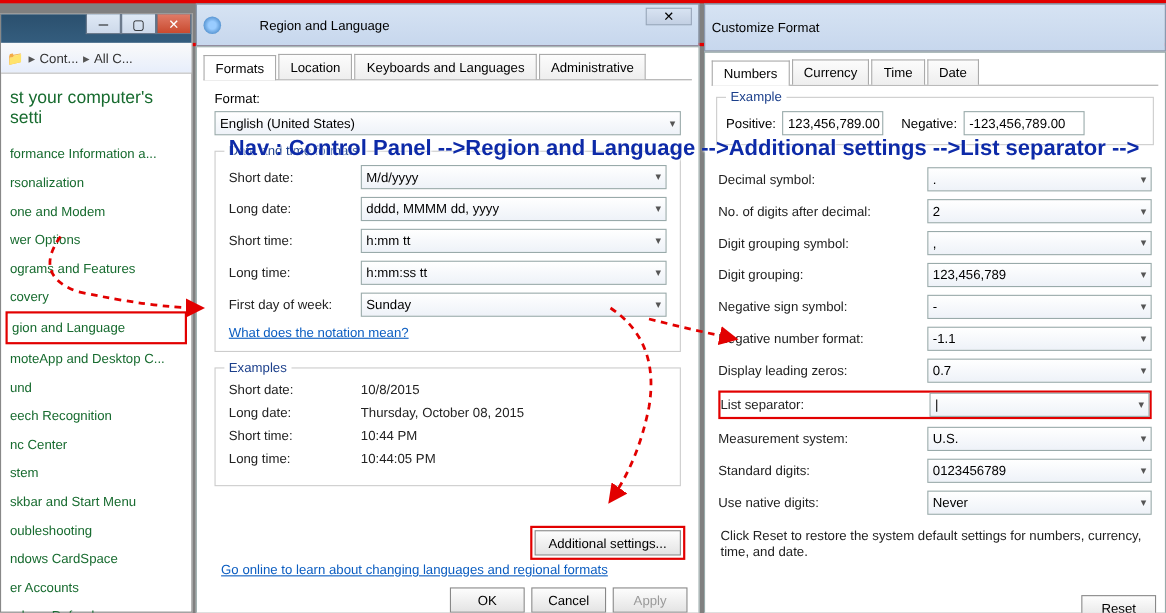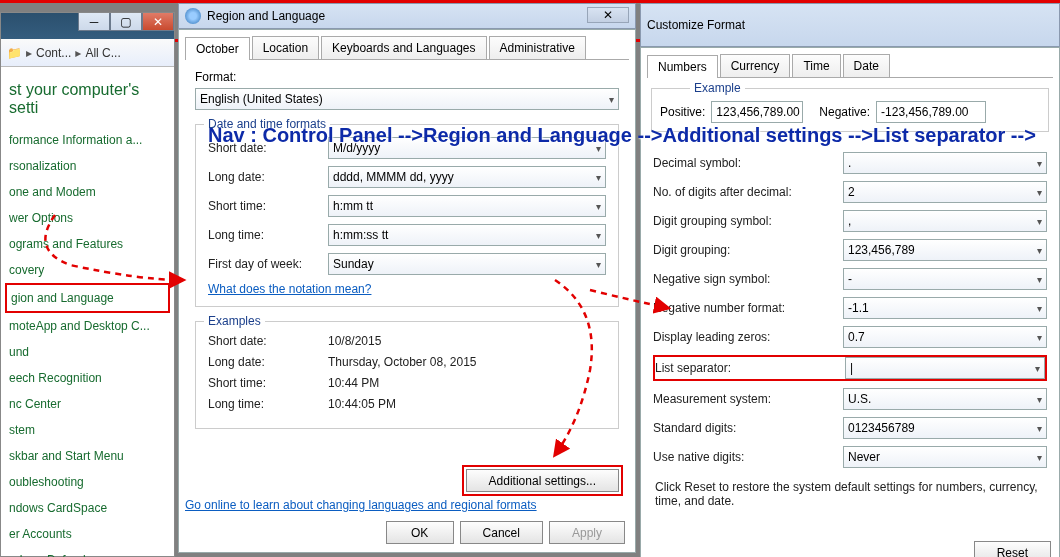--- a/index.html
+++ b/index.html
@@ -24,7 +24,7 @@
 
 
 .dlg1 { position: absolute; left: 178px; top: 3px; width: 458px; height: 552px; }
-.dlg1 .dtitle { height: 26px; background: linear-gradient(#d6e3f3,#c7d7ed); border: 1px solid #8a99af; display: flex; align-items: center; padding: 0 6px; position: relative; }
+.dlg1 .dtitle { height: 39px; background: linear-gradient(#d6e3f3,#c7d7ed); border: 1px solid #8a99af; display: flex; align-items: center; padding: 0 6px; position: relative; gap: 29px; }
 .dlg1 .dtitle .globe { width: 16px; height: 16px; border-radius: 50%; background: radial-gradient(#9cf 30%,#2a6fb3); margin-right: 6px; }
 .dlg1 .dtitle .xbtn { position: absolute; right: 6px; top: 3px; width: 42px; height: 16px; background: linear-gradient(#d8e3f2,#c3d0e3); border: 1px solid #97a5b8; text-align: center; line-height: 14px; }
 .dlg1 .body { background: #fff; border: 1px solid #9aa; height: 524px; position: relative; padding: 6px; }

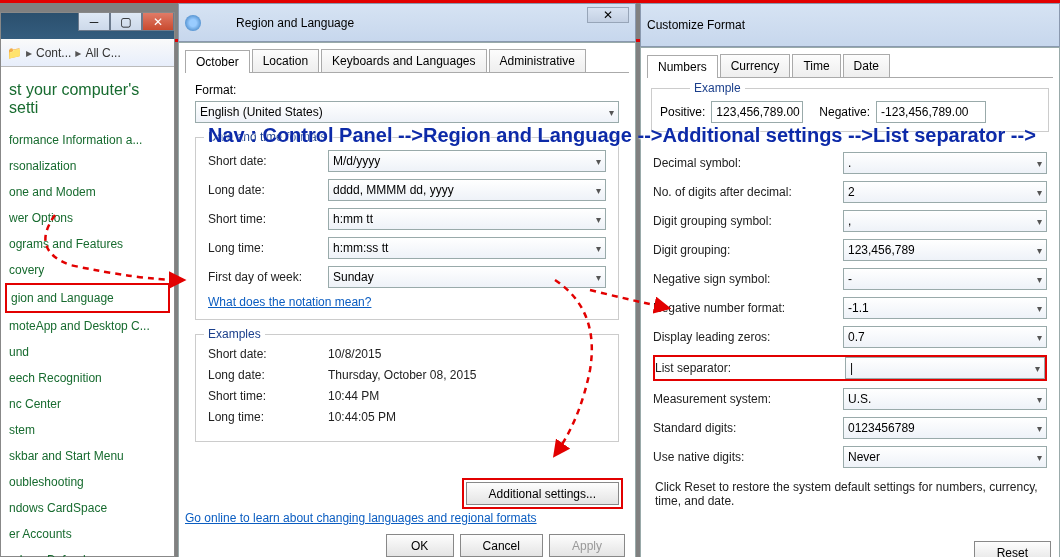--- a/index.html
+++ b/index.html
@@ -120,7 +120,7 @@
   </div>
   <div class="body">
     <div class="tabs" id="region-tabs">
-        <div class="tab active">October</div>
+        <div class="tab active">Formats</div>
         <div class="tab">Location</div>
         <div class="tab">Keyboards and Languages</div>
         <div class="tab">Administrative</div>

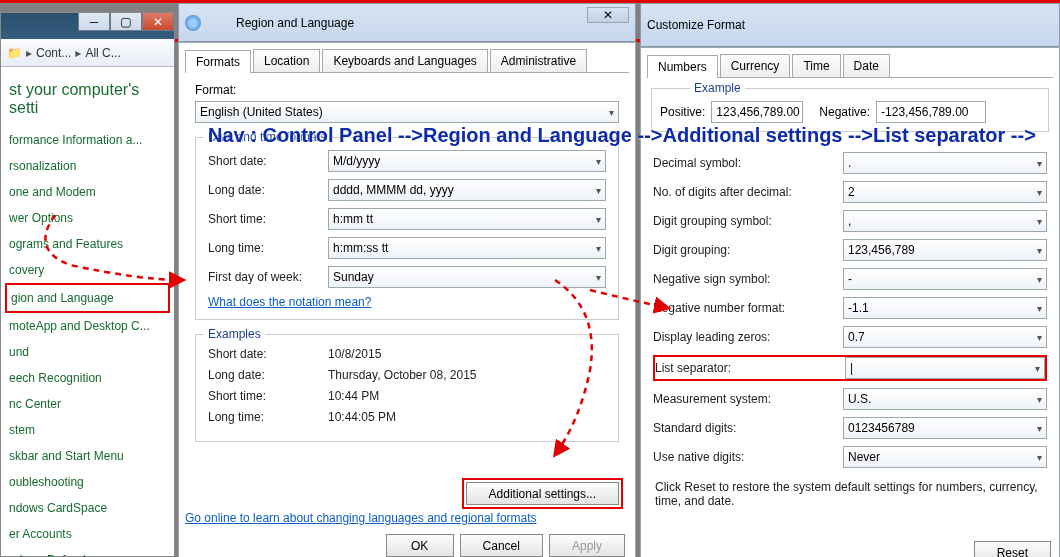--- a/index.html
+++ b/index.html
@@ -59,7 +59,7 @@
 .dlg2 .dtitle { height: 44px; background: linear-gradient(#d6e3f3,#c7d7ed); border: 1px solid #8a99af; display: flex; align-items: center; padding: 0 6px; }
 .dlg2 .body { background: #fff; border: 1px solid #9aa; height: 524px; padding: 6px; position: relative; }
 .exbox { border: 1px solid #ccc; margin: 10px 4px 0; padding: 12px 8px 8px; position: relative; }
-.exbox .gt { position: absolute; top: -8px; left: 8px; background: #fff; padding: 0 4px; color: #1b3f8b; margin-left: 30px; }
+.exbox .gt { position: absolute; top: -8px; left: 8px; background: #fff; padding: 0 4px; color: #1b3f8b; }
 .exrow { display: flex; align-items: center; gap: 6px; }
 .txt { border: 1px solid #9aa; height: 22px; padding: 0 4px; background: #fff; display: flex; align-items: center; }
 .numgrid { margin: 20px 6px 0; }

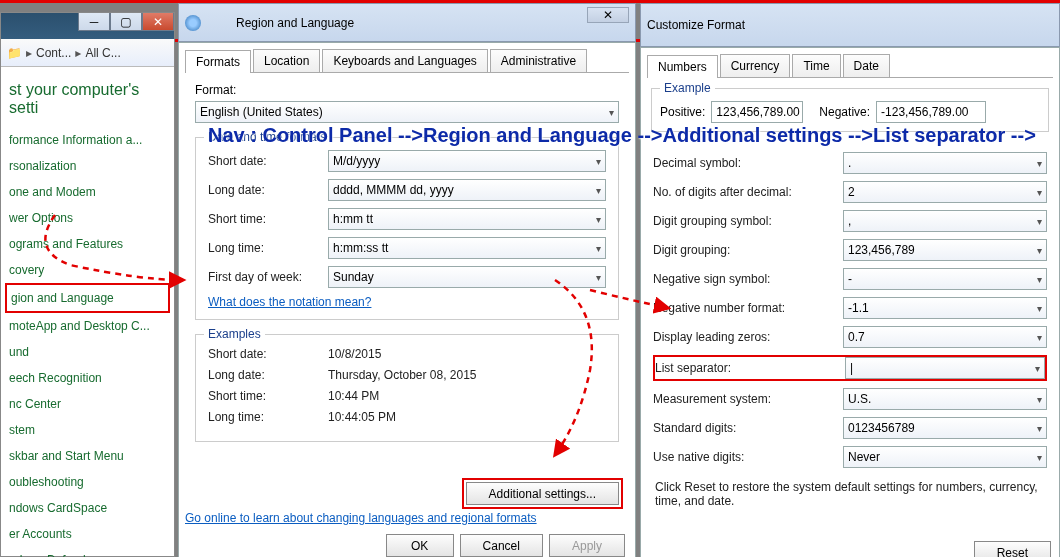--- a/index.html
+++ b/index.html
@@ -46,7 +46,7 @@
 .ex .row .val { color: #222; }
 
 .btnrow { position: absolute; bottom: 8px; right: 10px; display: flex; gap: 6px; }
-.btn { min-width: 68px; height: 23px; border: 1px solid #888; background: linear-gradient(#fdfdfd,#e4e4e4); padding: 0 22px; display: flex; align-items: center; justify-content: center; cursor: pointer; }
+.btn { min-width: 68px; height: 23px; border: 1px solid #888; background: linear-gradient(#fdfdfd,#e4e4e4); padding: 0 12px; display: flex; align-items: center; justify-content: center; cursor: pointer; }
 .btn.dis { color: #999; text-align: center; }
 
 .addset { position: absolute; bottom: 56px; right: 12px; }

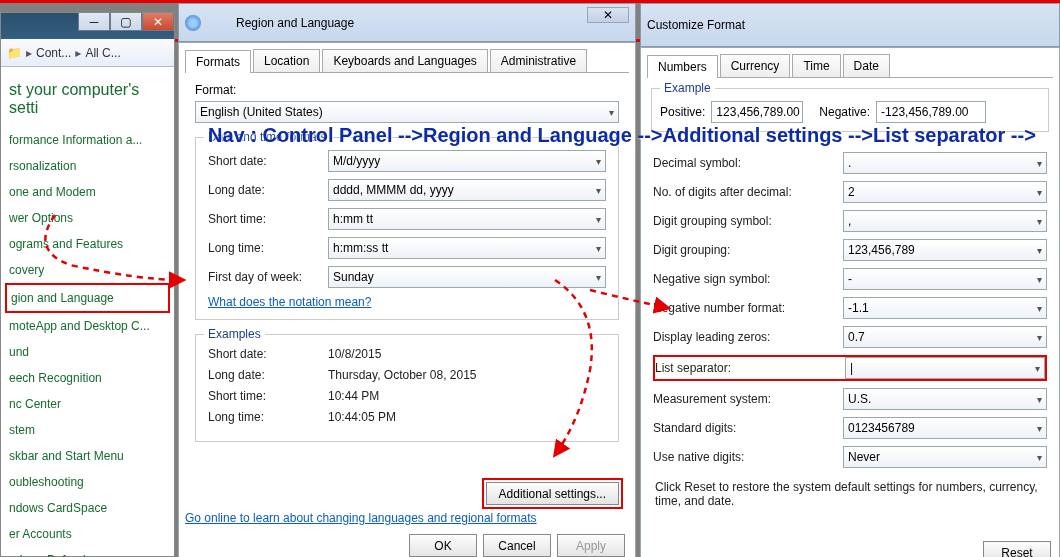--- a/index.html
+++ b/index.html
@@ -187,7 +187,7 @@
     <div class="addset redbox" style="padding:2px;">
       <div class="btn">Additional settings...</div>
     </div>
-    <div style="position:absolute; bottom:40px; left:6px;">
+    <div style="position:absolute; bottom:40px; left:22px;">
       <span class="lnk">Go online to learn about changing languages and regional formats</span>
     </div>
     <div class="btnrow">

